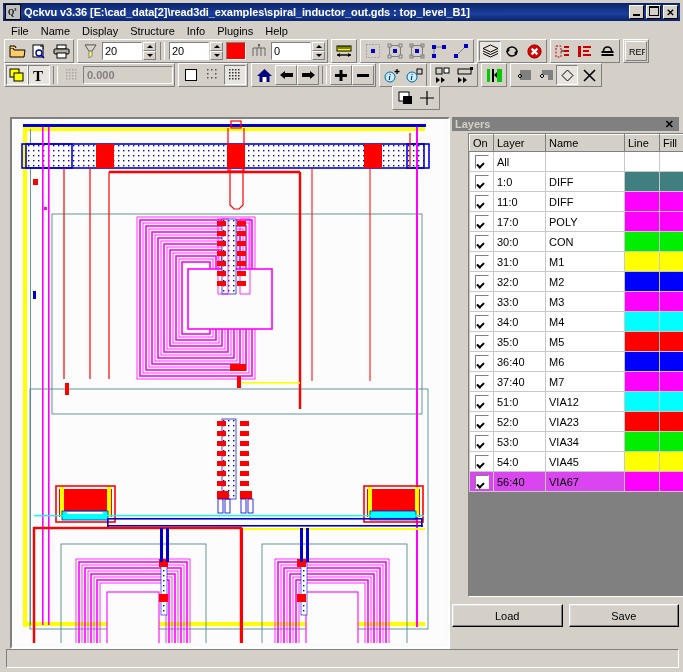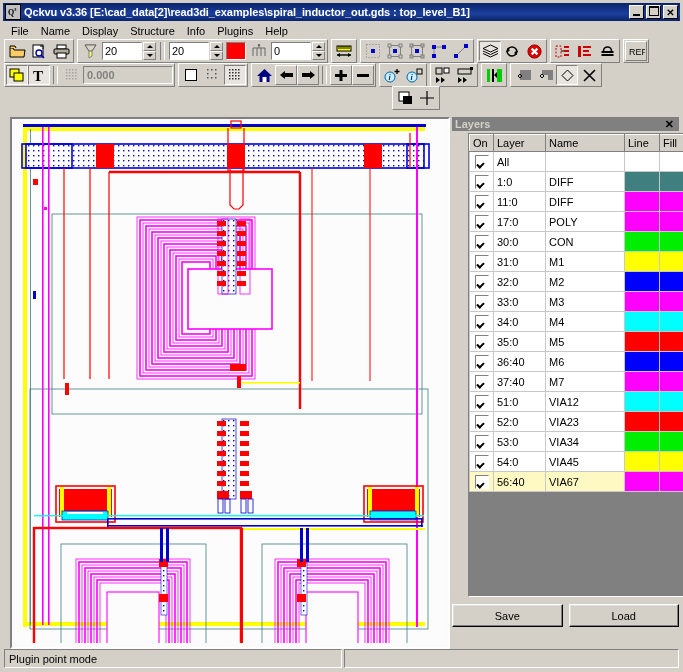--- a/index.html
+++ b/index.html
@@ -96,7 +96,7 @@
      box-sizing:border-box;}
   table.lyr td{border:1px solid #c8c8c8;font-size:11px;padding:0 3px;height:20px;
      box-sizing:border-box;background:#fff;white-space:nowrap;}
-  table.lyr tr.sel td{background:#fef9c3;}
+  table.lyr tr.sel td{background:#d946ef;}
   table.lyr tr.sel td.sw{background:inherit;}
   td.chk{text-align:center;padding:0;}
   .cbx{width:12px;height:12px;border:1px solid;border-color:#808080 #fff #fff #808080;

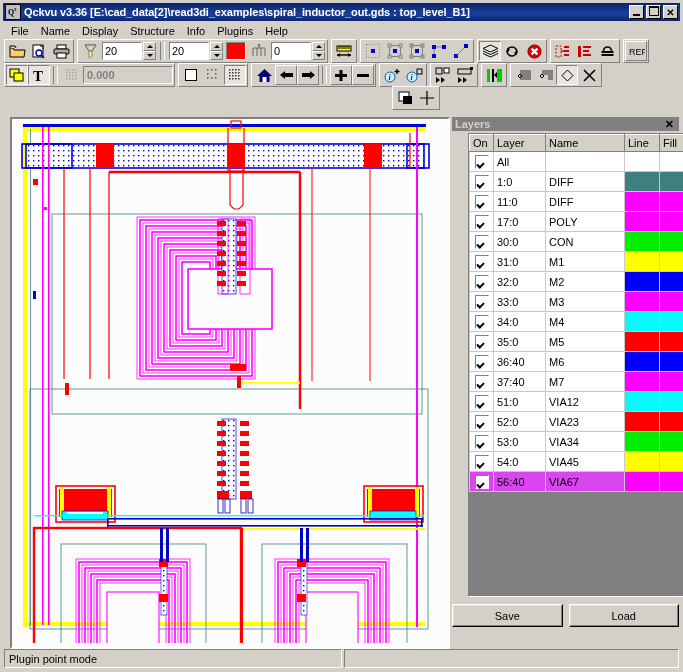--- a/index.html
+++ b/index.html
@@ -947,8 +947,8 @@
         </table>
       </div>
       <div class="lbtns">
+        <div class="lbtn">Load</div>
         <div class="lbtn">Save</div>
-        <div class="lbtn">Load</div>
       </div>
     </div>
   </div>

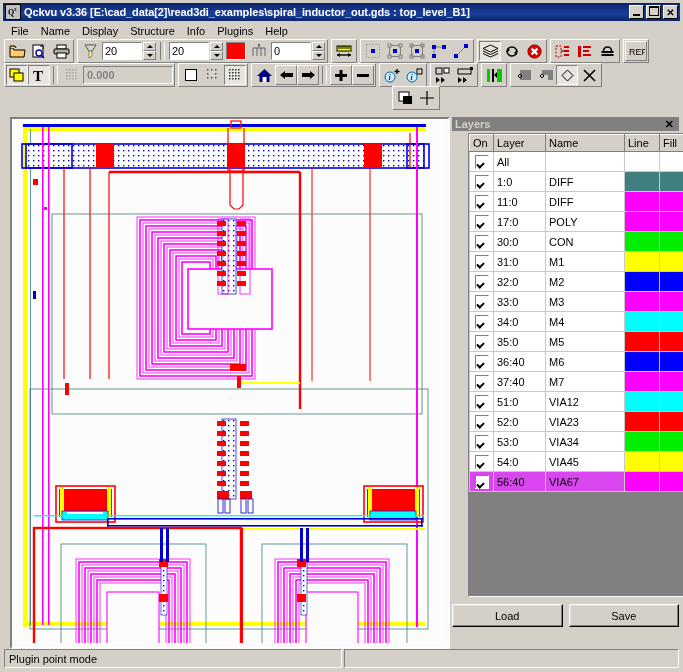--- a/index.html
+++ b/index.html
@@ -954,7 +954,6 @@
   </div>
 
   <div class="status">
-    <div class="st-cell st-main">Plugin point mode</div>
     <div class="st-cell st-mid"></div>
   </div>
 </div>

